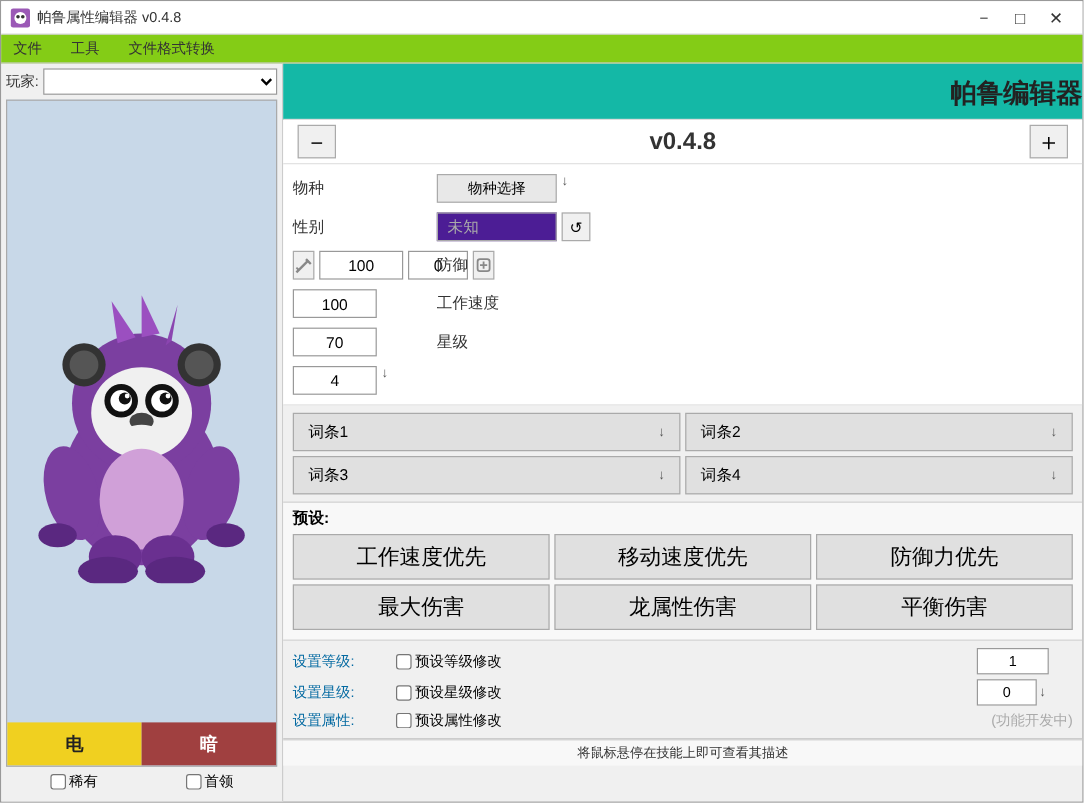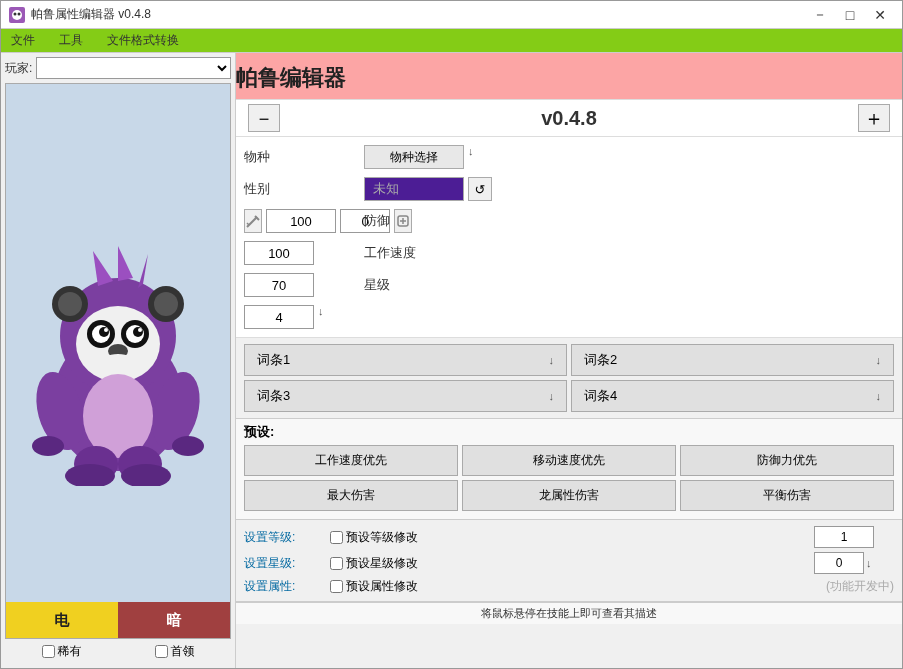--- a/index.html
+++ b/index.html
@@ -166,8 +166,8 @@
       padding: 0;
     }
     .editor-header {
-      background: #fca5a5;
-      text-align: left;
+      background: #14b8a6;
+      text-align: right;
       padding: 10px 0 6px;
       border-bottom: 1px solid #ddd;
     }

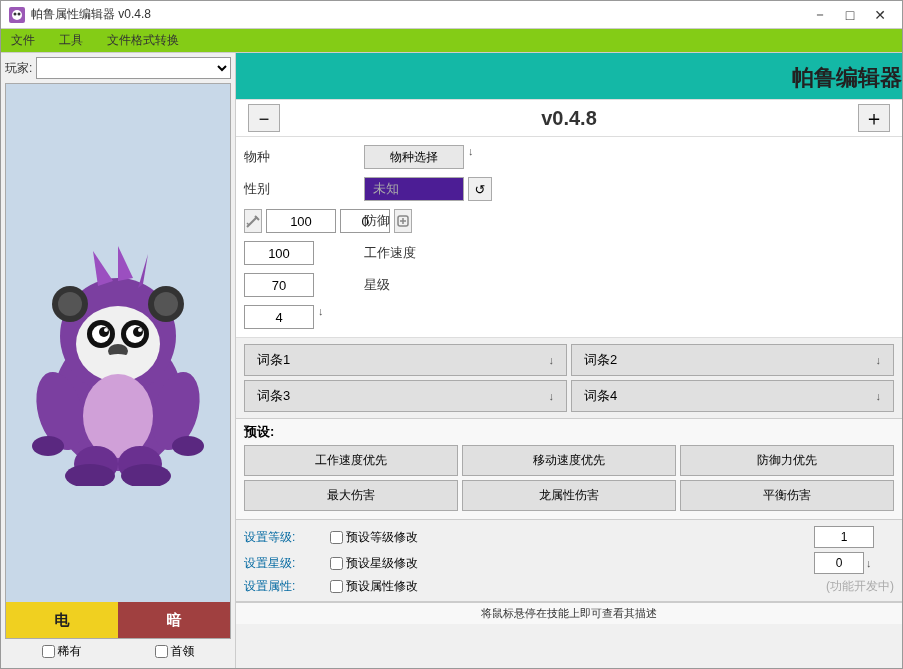--- a/index.html
+++ b/index.html
@@ -307,7 +307,7 @@
       background: #e0e0e0;
       border: 1px solid #aaa;
       padding: 6px 4px;
-      font-size: 12px;
+      font-size: 18px;
       cursor: pointer;
       text-align: center;
     }

